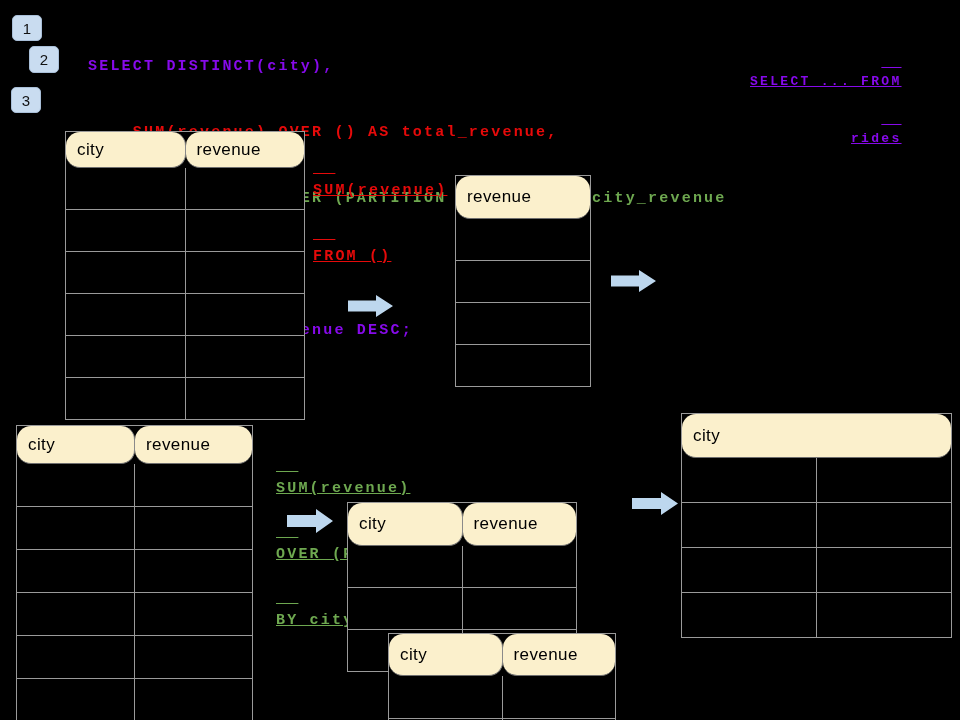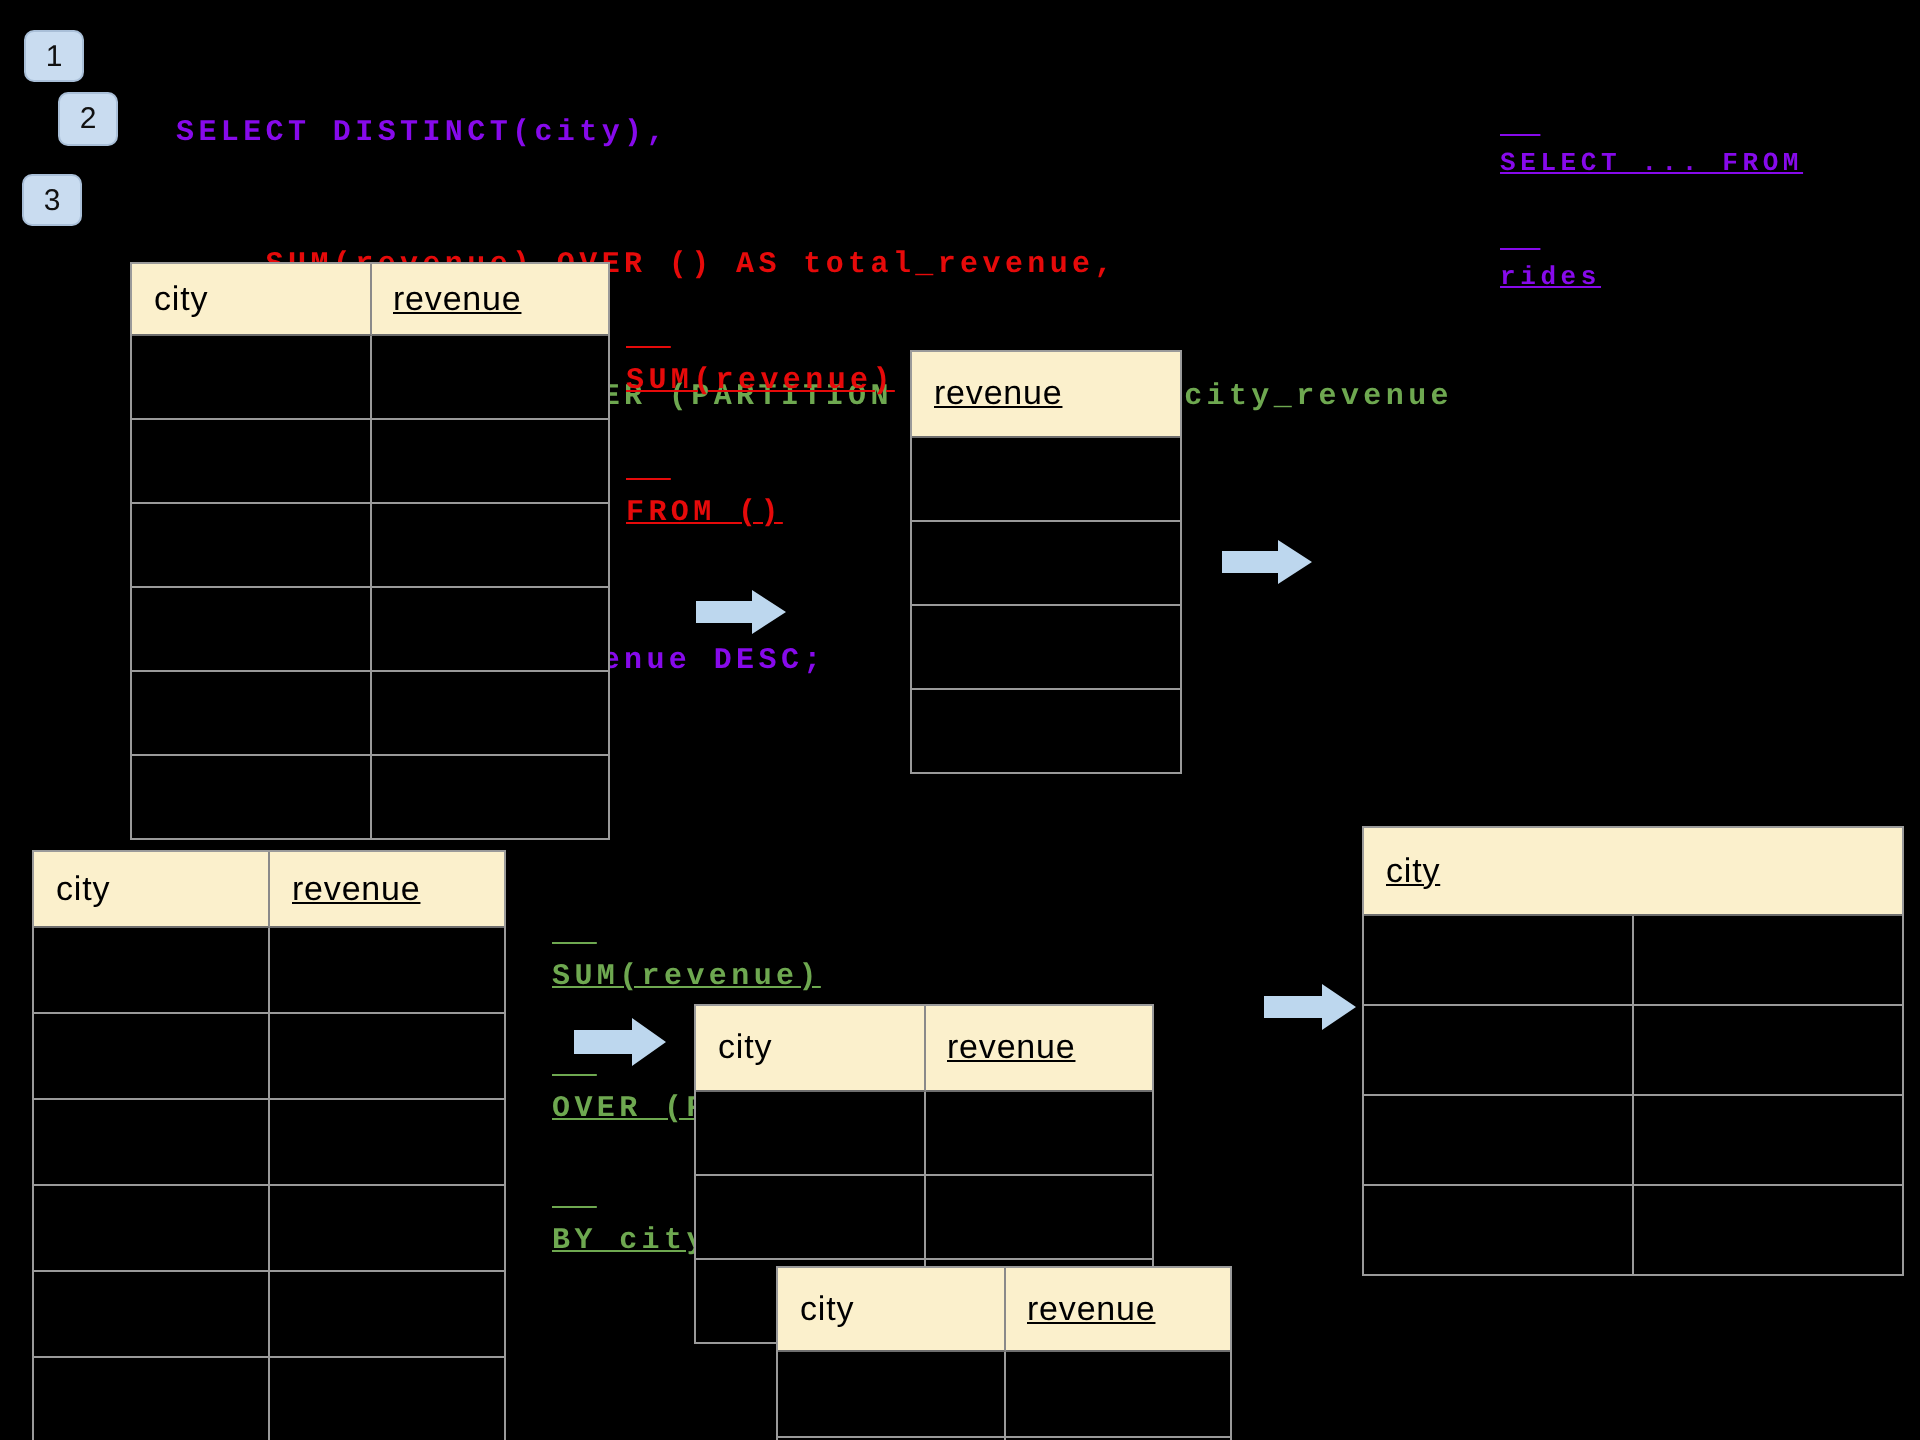--- a/index.html
+++ b/index.html
@@ -84,7 +84,7 @@
   <div class="c-purple">  ORDER by city_revenue DESC;</div>
 </div>
 
-<div class="code small c-purple" style="left:750px;top:34px;">
+<div class="code small c-purple" style="left:750px;top:34px;text-align:right;">
   <div>SELECT ... FROM</div>
   <div>rides</div>
 </div>

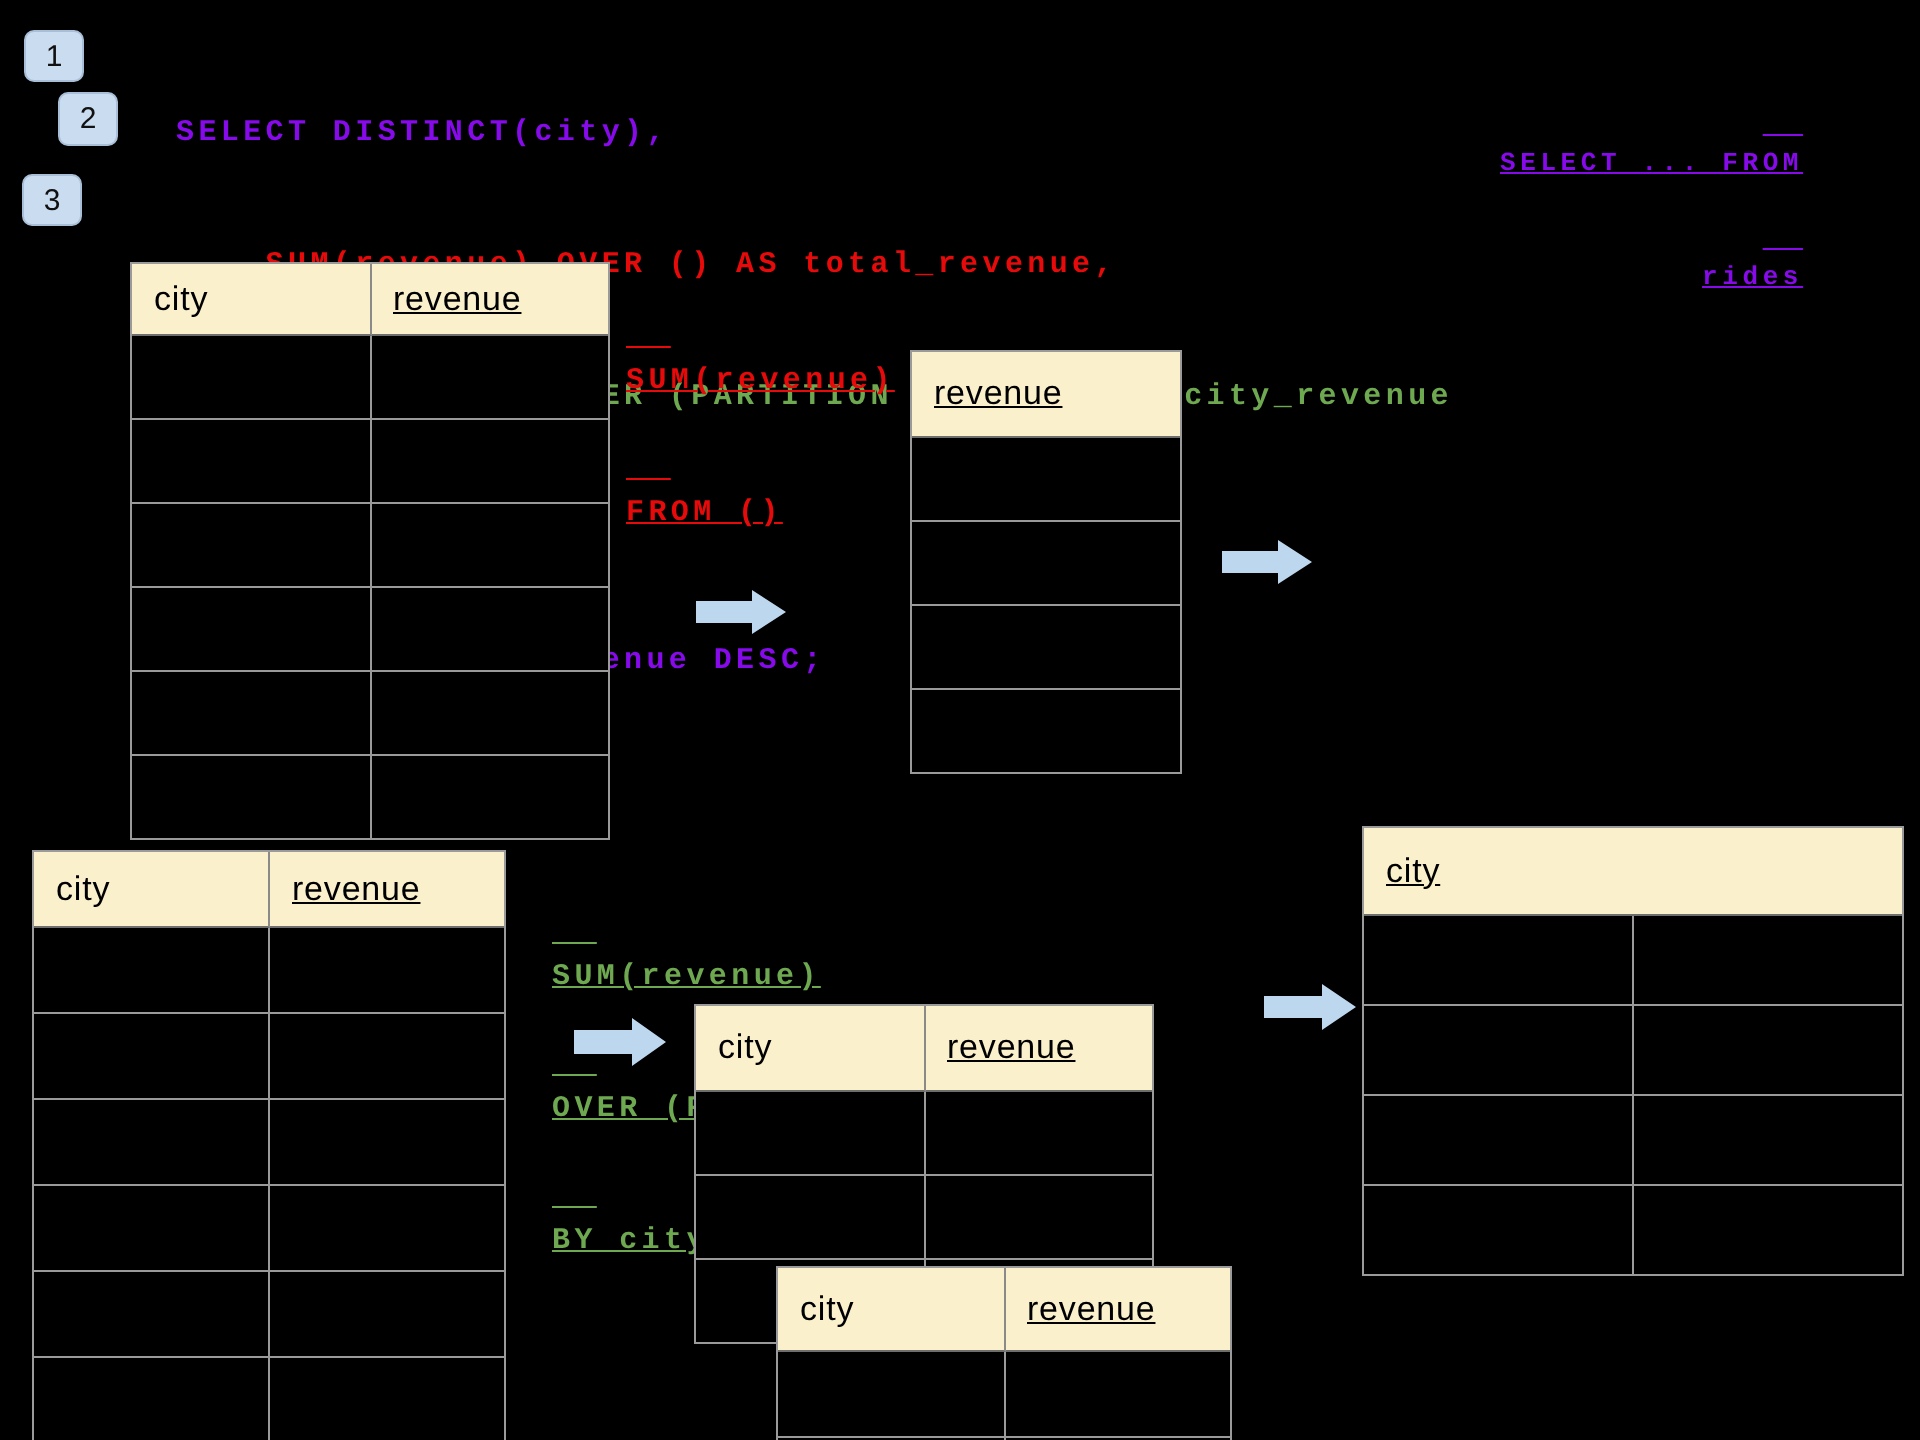--- a/index.html
+++ b/index.html
@@ -53,6 +53,7 @@
     box-sizing:border-box;
     border-right:1px solid #8a8a8a;
     border-bottom:1px solid #6e6e6e;
+    border-radius:14px;
   }
   .hcell:last-child{border-right:none;text-decoration:underline;}
   .brow{display:flex;border-bottom:1px solid #9a9a9a;}

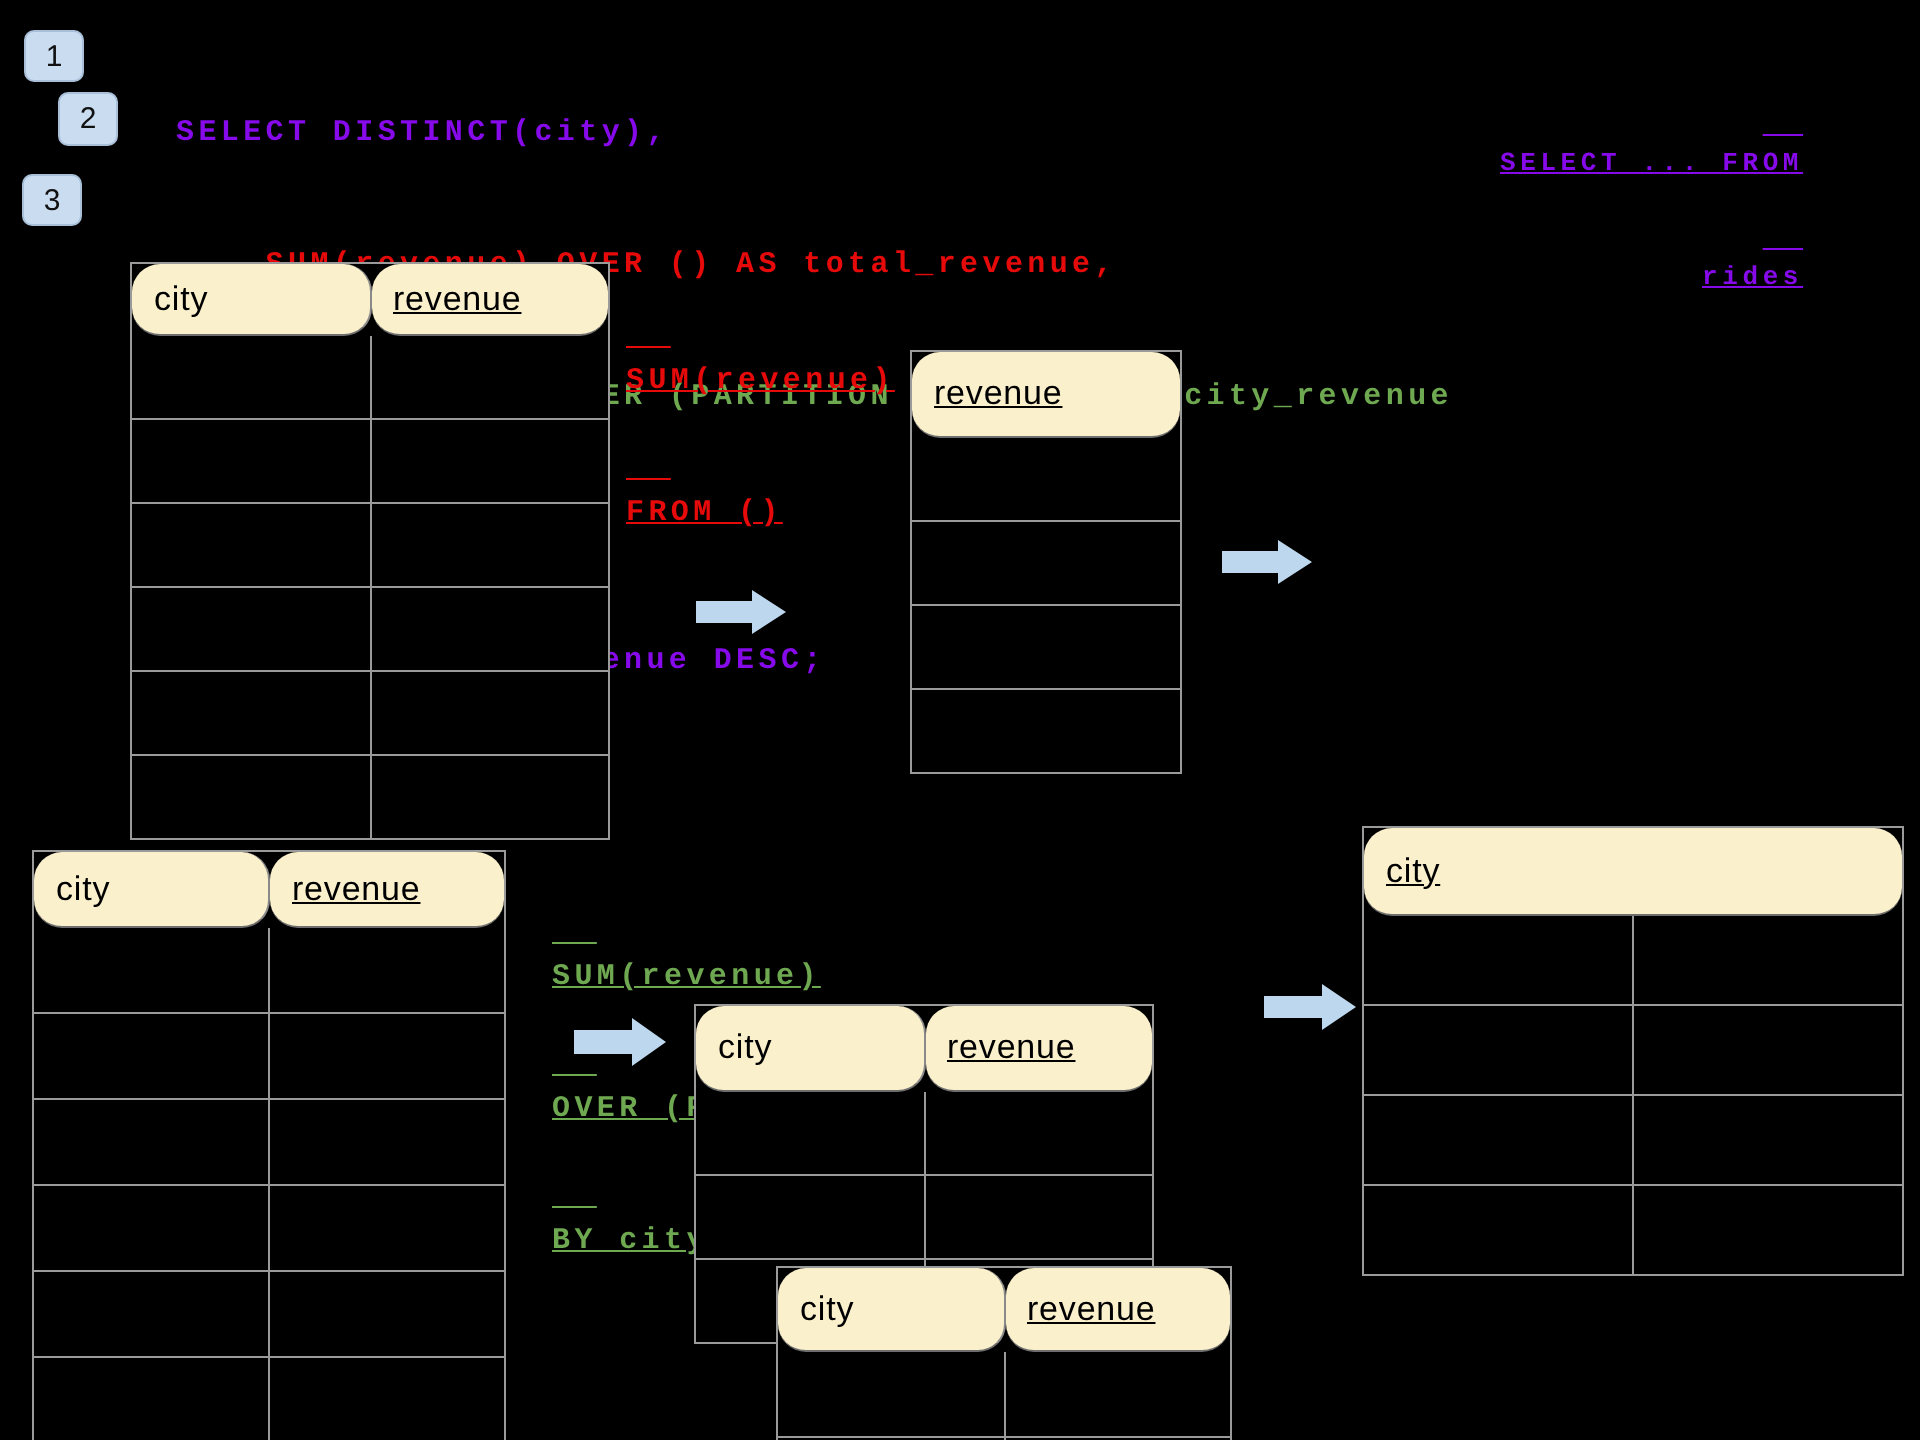--- a/index.html
+++ b/index.html
@@ -55,7 +55,7 @@
     border-bottom:1px solid #6e6e6e;
     border-radius:14px;
   }
-  .hcell:last-child{border-right:none;text-decoration:underline;}
+  .hcell:last-child{border-right:none;}
   .brow{display:flex;border-bottom:1px solid #9a9a9a;}
   .brow:last-child{border-bottom:none;}
   .bcell{flex:1;background:#000;border-right:1px solid #9a9a9a;box-sizing:border-box;}

